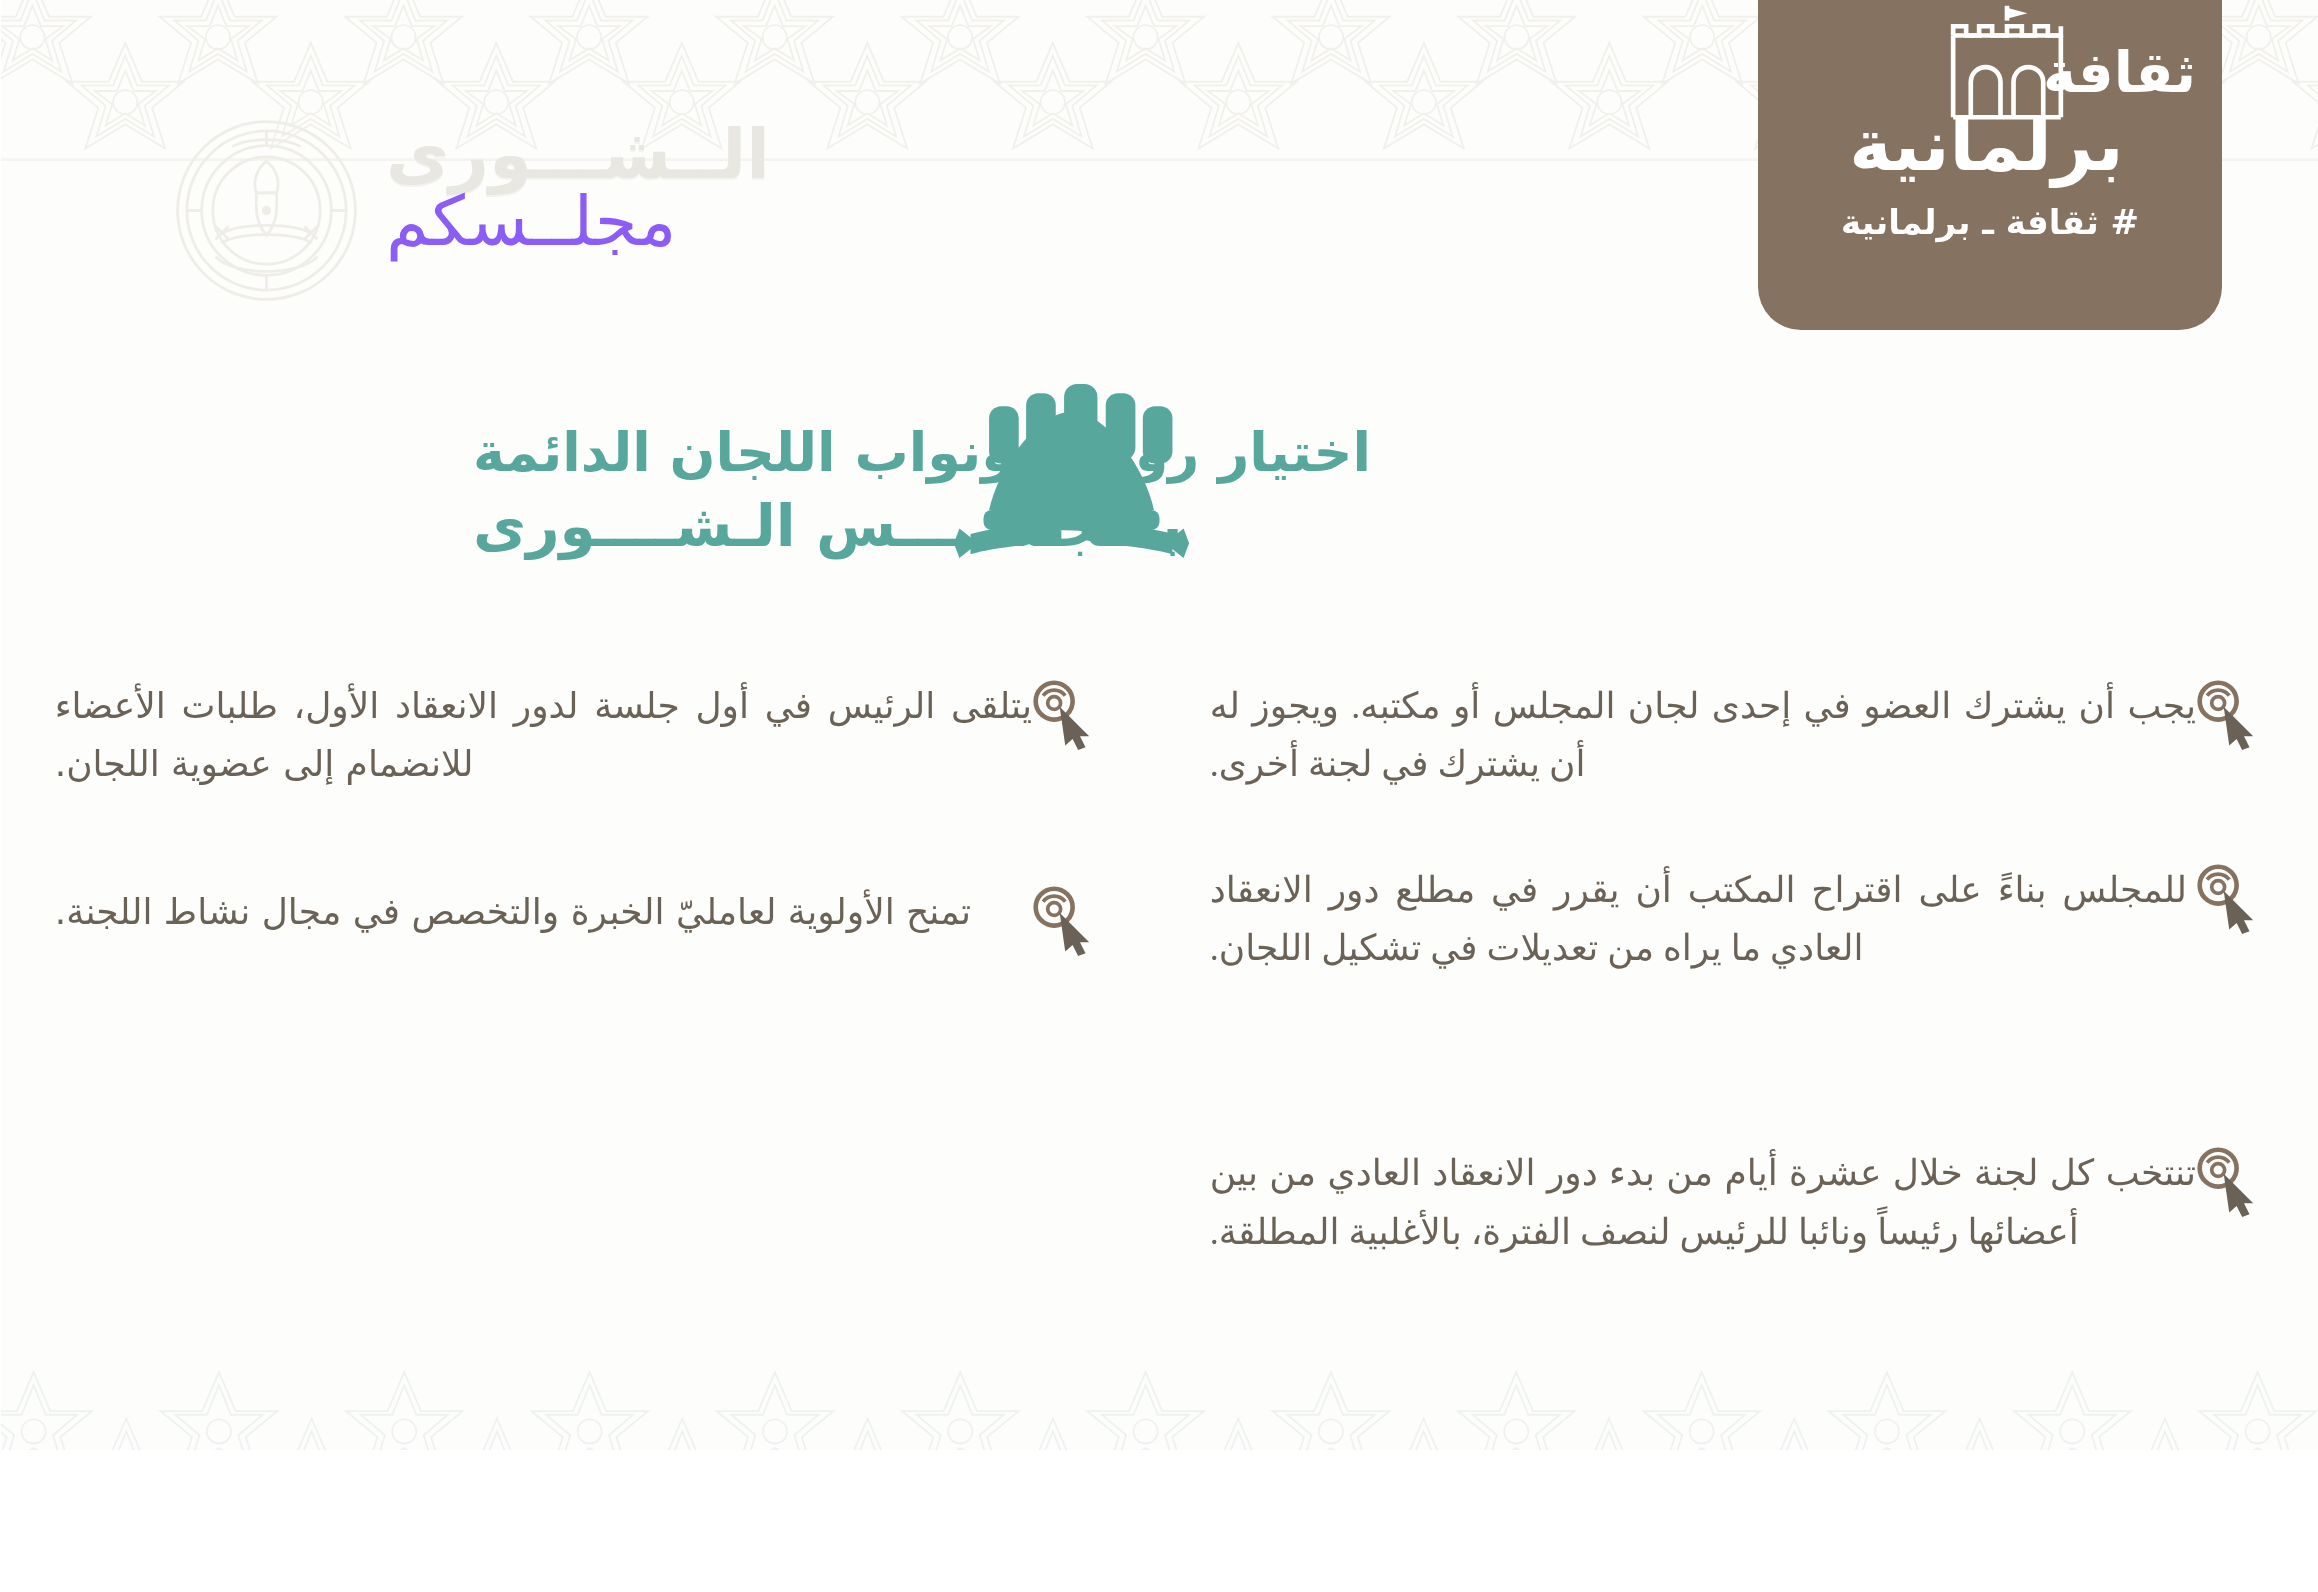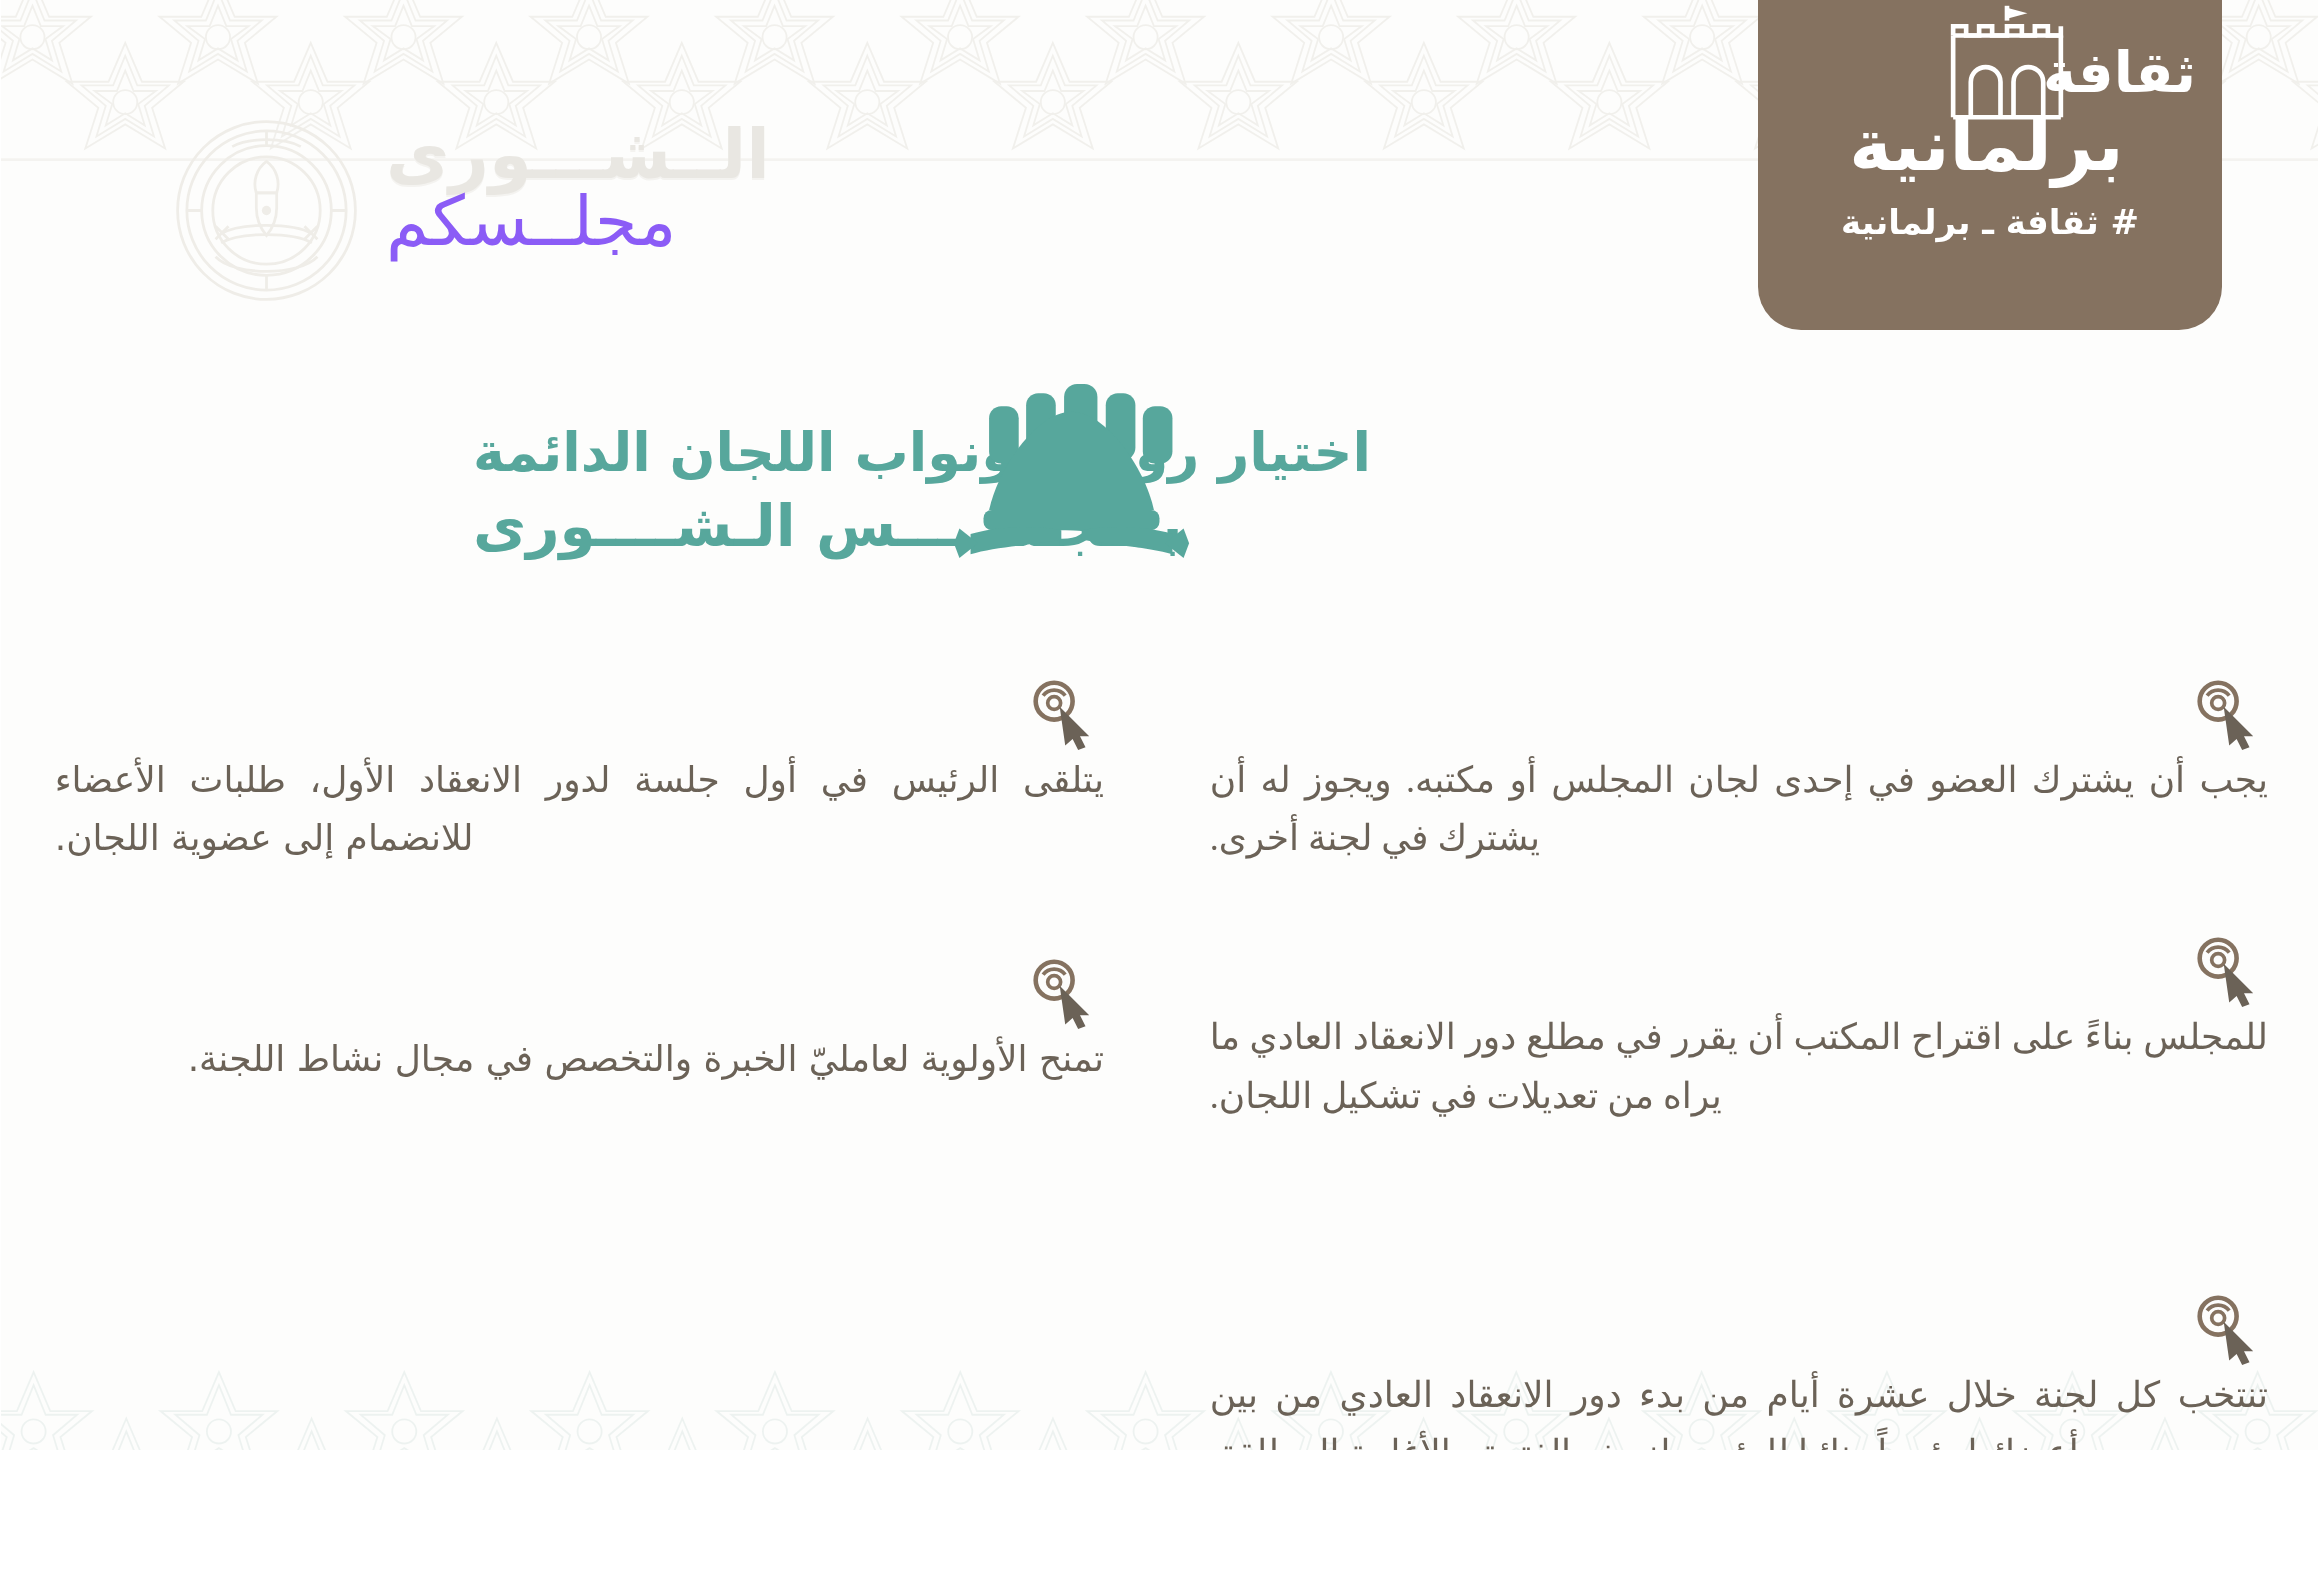--- a/index.html
+++ b/index.html
@@ -186,7 +186,6 @@
 
   .bullet {
     display: flex;
-    flex-direction: column;
     align-items: flex-start;
     margin-bottom: 50px;
   }

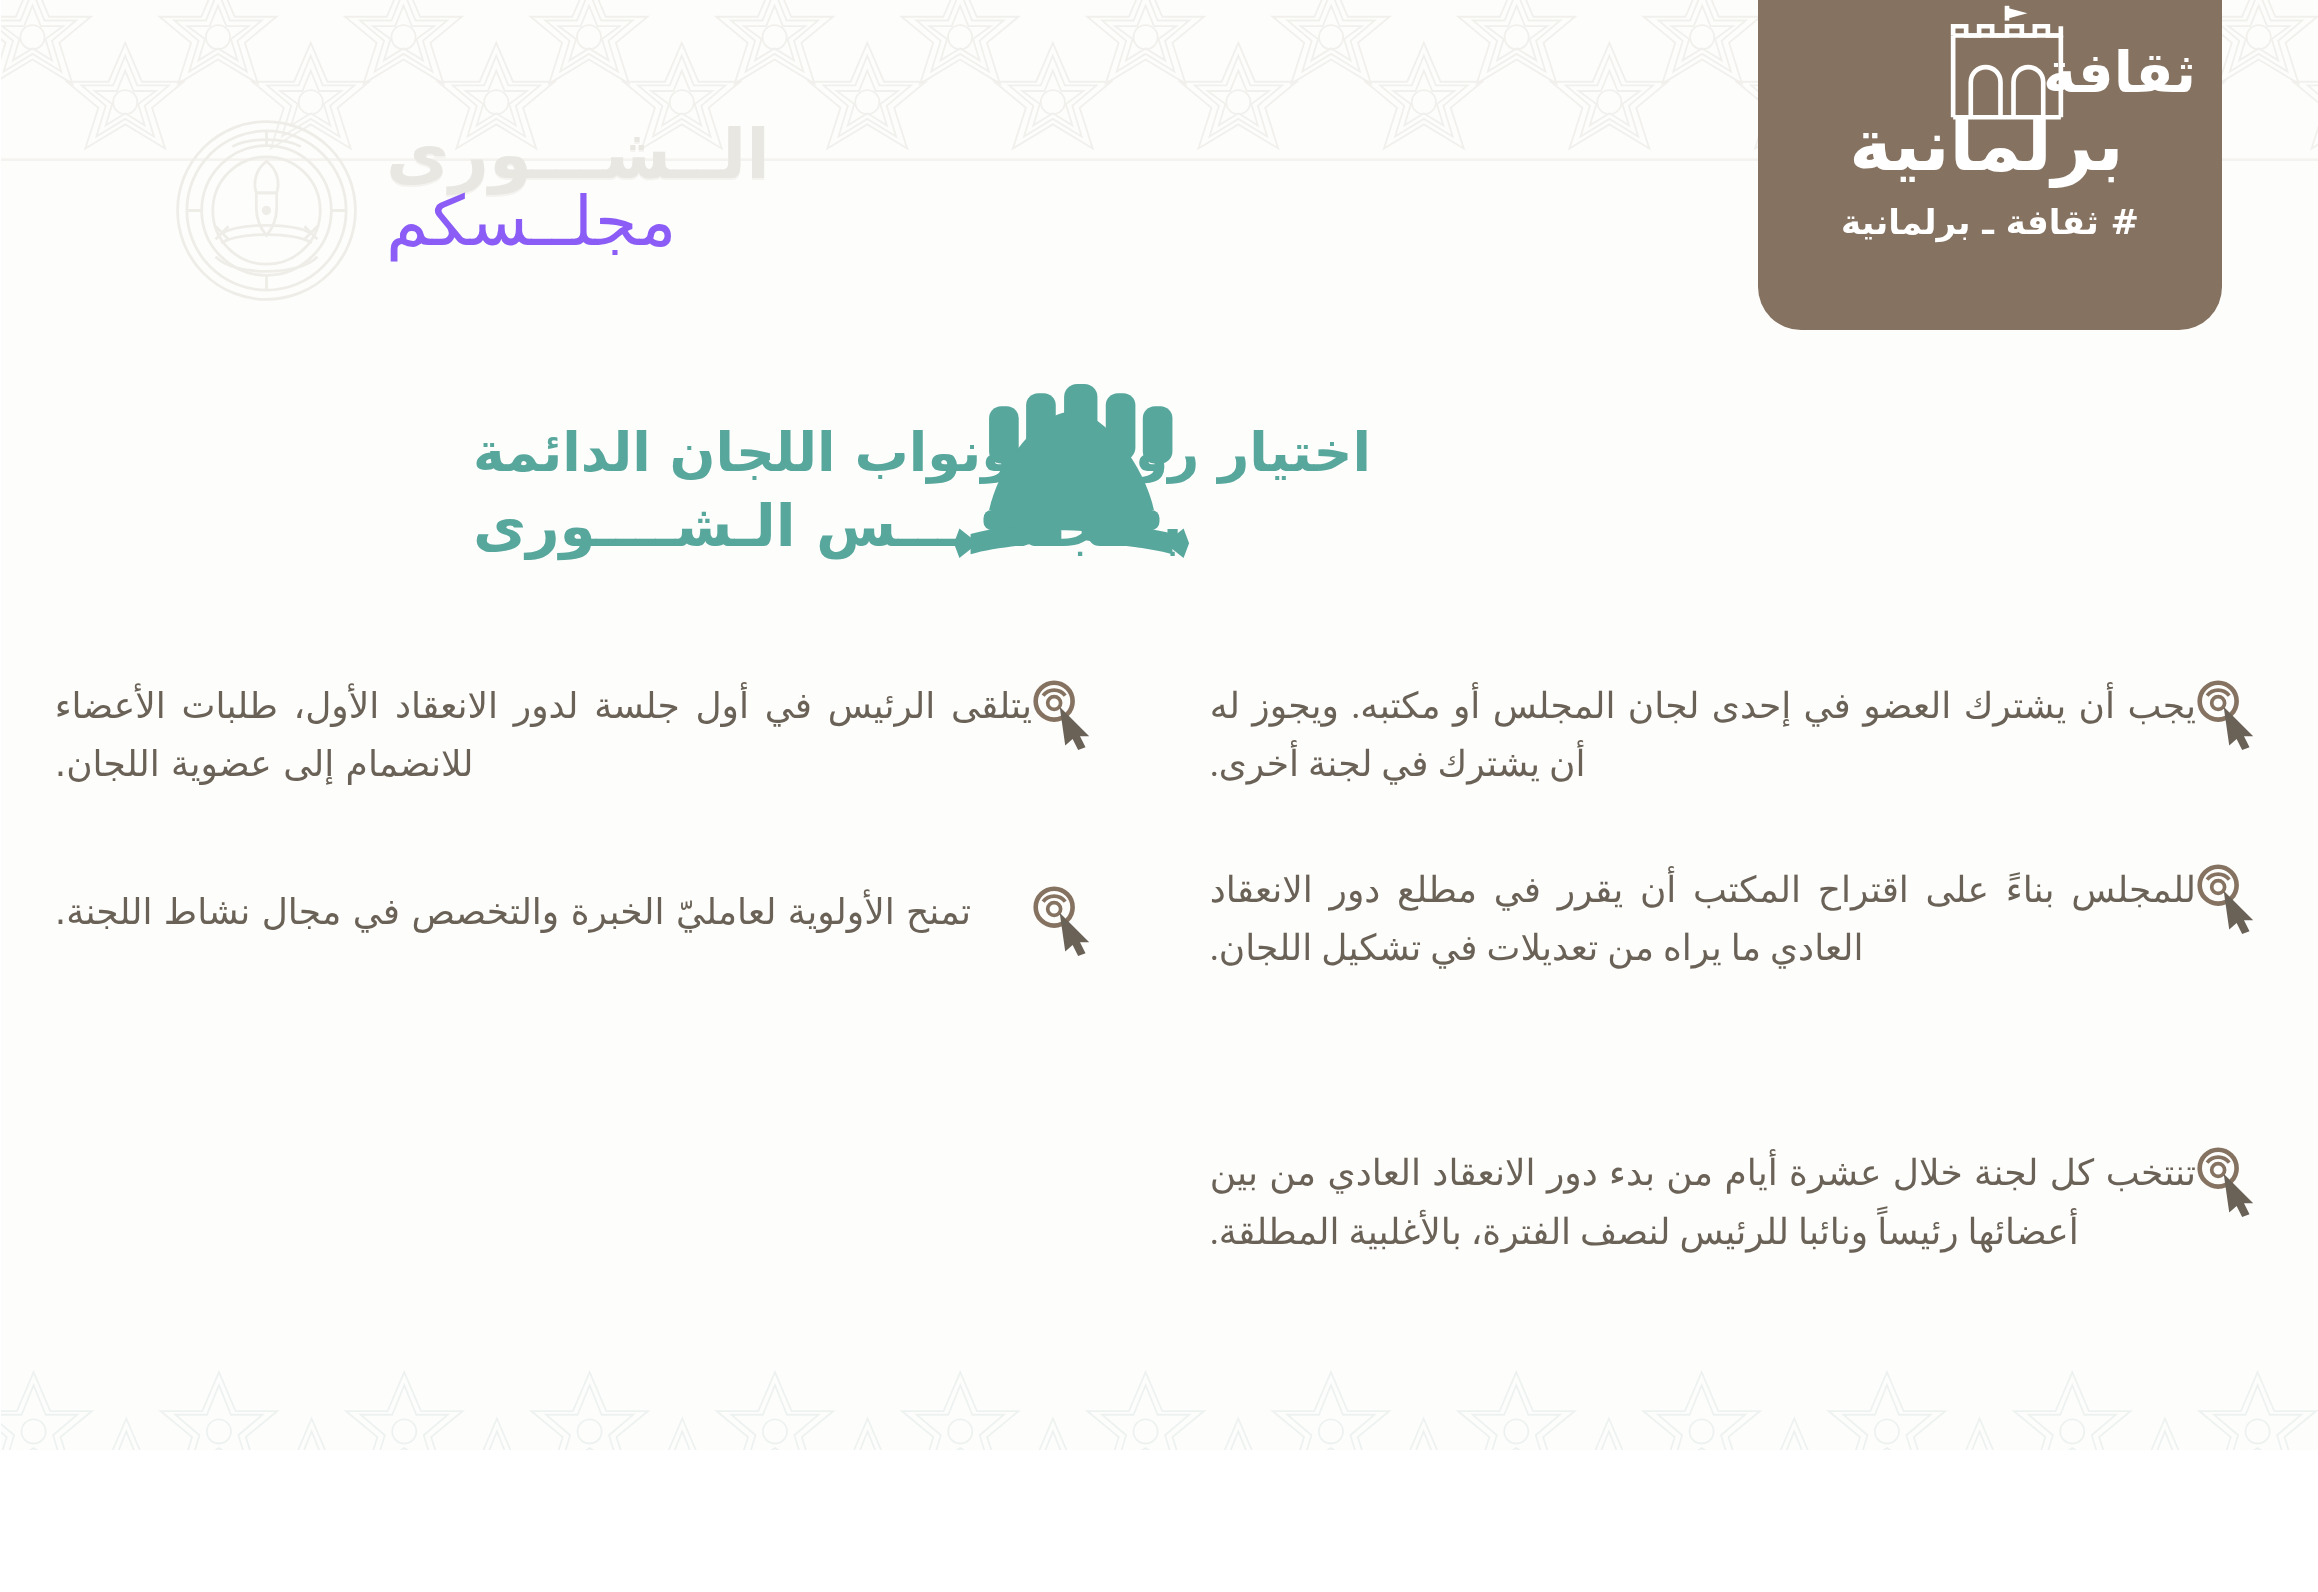--- a/index.html
+++ b/index.html
@@ -212,7 +212,7 @@
   .right-b1 { margin-bottom: 89px; }
   .right-b2 { margin-bottom: 93px; }
   .left-b1  { margin-bottom: 67px; }
-  .left-b2  { margin-bottom: 167px; }
+  .left-b2  { margin-bottom: 167px; gap: 9px; }
 </style>
 </head>
 <body>

